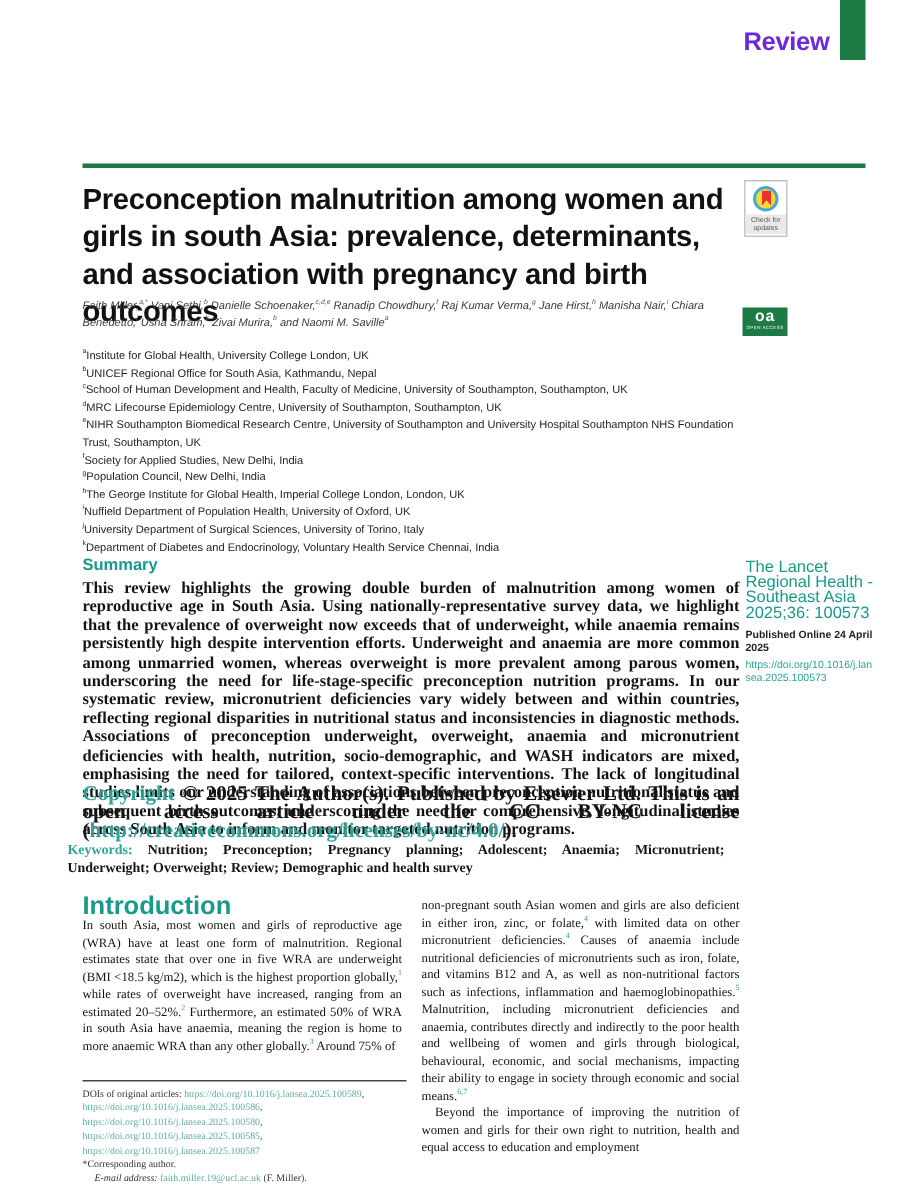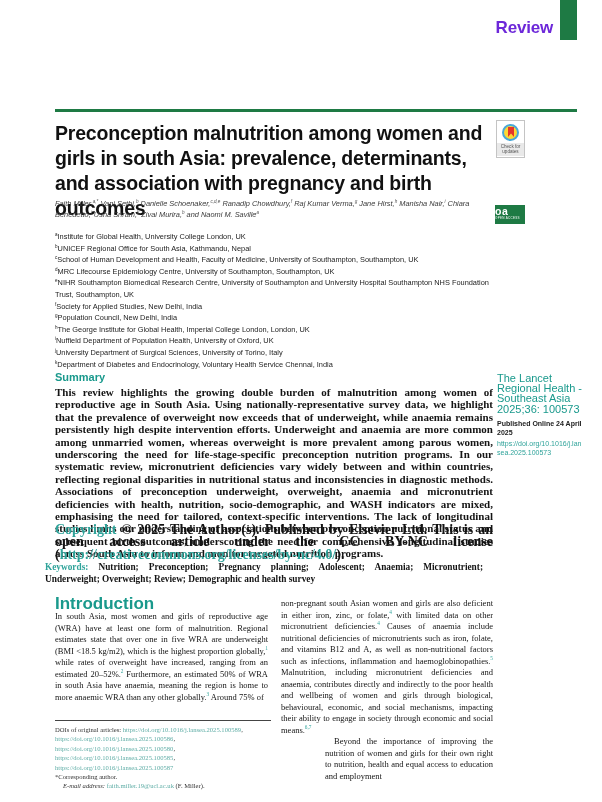--- a/index.html
+++ b/index.html
@@ -23,7 +23,7 @@
   .cb-mark{position:absolute;left:11px;top:6px;width:6px;height:10px;background:#e5352b;clip-path:polygon(0 0,100% 0,100% 100%,50% 65%,0 100%);}
   .cb-text{background:#e9e9e9;font-size:4.6px;line-height:5.2px;color:#555;text-align:center;padding:1px 0 2px;}
   
-  .oa-badge{position:absolute;top:205px;left:495px;width:30px;height:19px;background:#1E7A44;text-align:left;}
+  .oa-badge{position:absolute;top:205px;left:495px;width:30px;height:19px;background:#1E7A44;text-align:center;}
   .oa-main{font-size:10.5px;line-height:12px;font-weight:bold;color:#fff;letter-spacing:0.5px;}
   .oa-sub{font-size:3px;line-height:3.5px;color:#fff;letter-spacing:0.3px;}
   

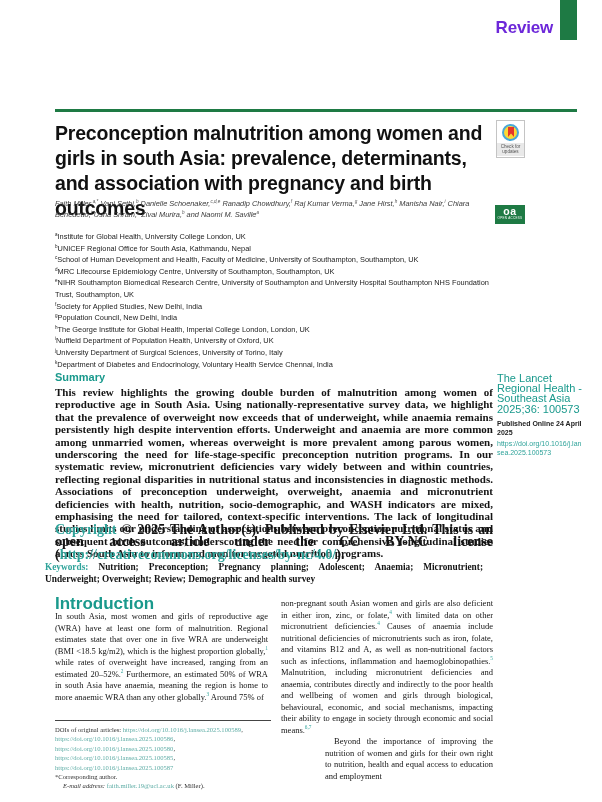--- a/index.html
+++ b/index.html
@@ -41,7 +41,7 @@
   .col-left{position:absolute;top:611px;left:55px;width:213px;font-family:"Liberation Serif",serif;font-size:8.5px;line-height:11.5px;text-align:justify;color:#141414;}
   .col-right{position:absolute;top:598px;left:281px;width:212px;font-family:"Liberation Serif",serif;font-size:8.5px;line-height:11.5px;text-align:justify;color:#141414;}
   .col-right p{margin:0;}
-  .col-right .indent{text-indent:9px;margin-left:44px;}
+  .col-right .indent{text-indent:9px;}
   .col-left sup,.col-right sup{color:#2FA39A;}
   
   .footnote{position:absolute;top:720px;left:55px;width:216px;border-top:1px solid #444;padding-top:4px;font-family:"Liberation Serif",serif;font-size:6.6px;line-height:9.4px;color:#333;}

